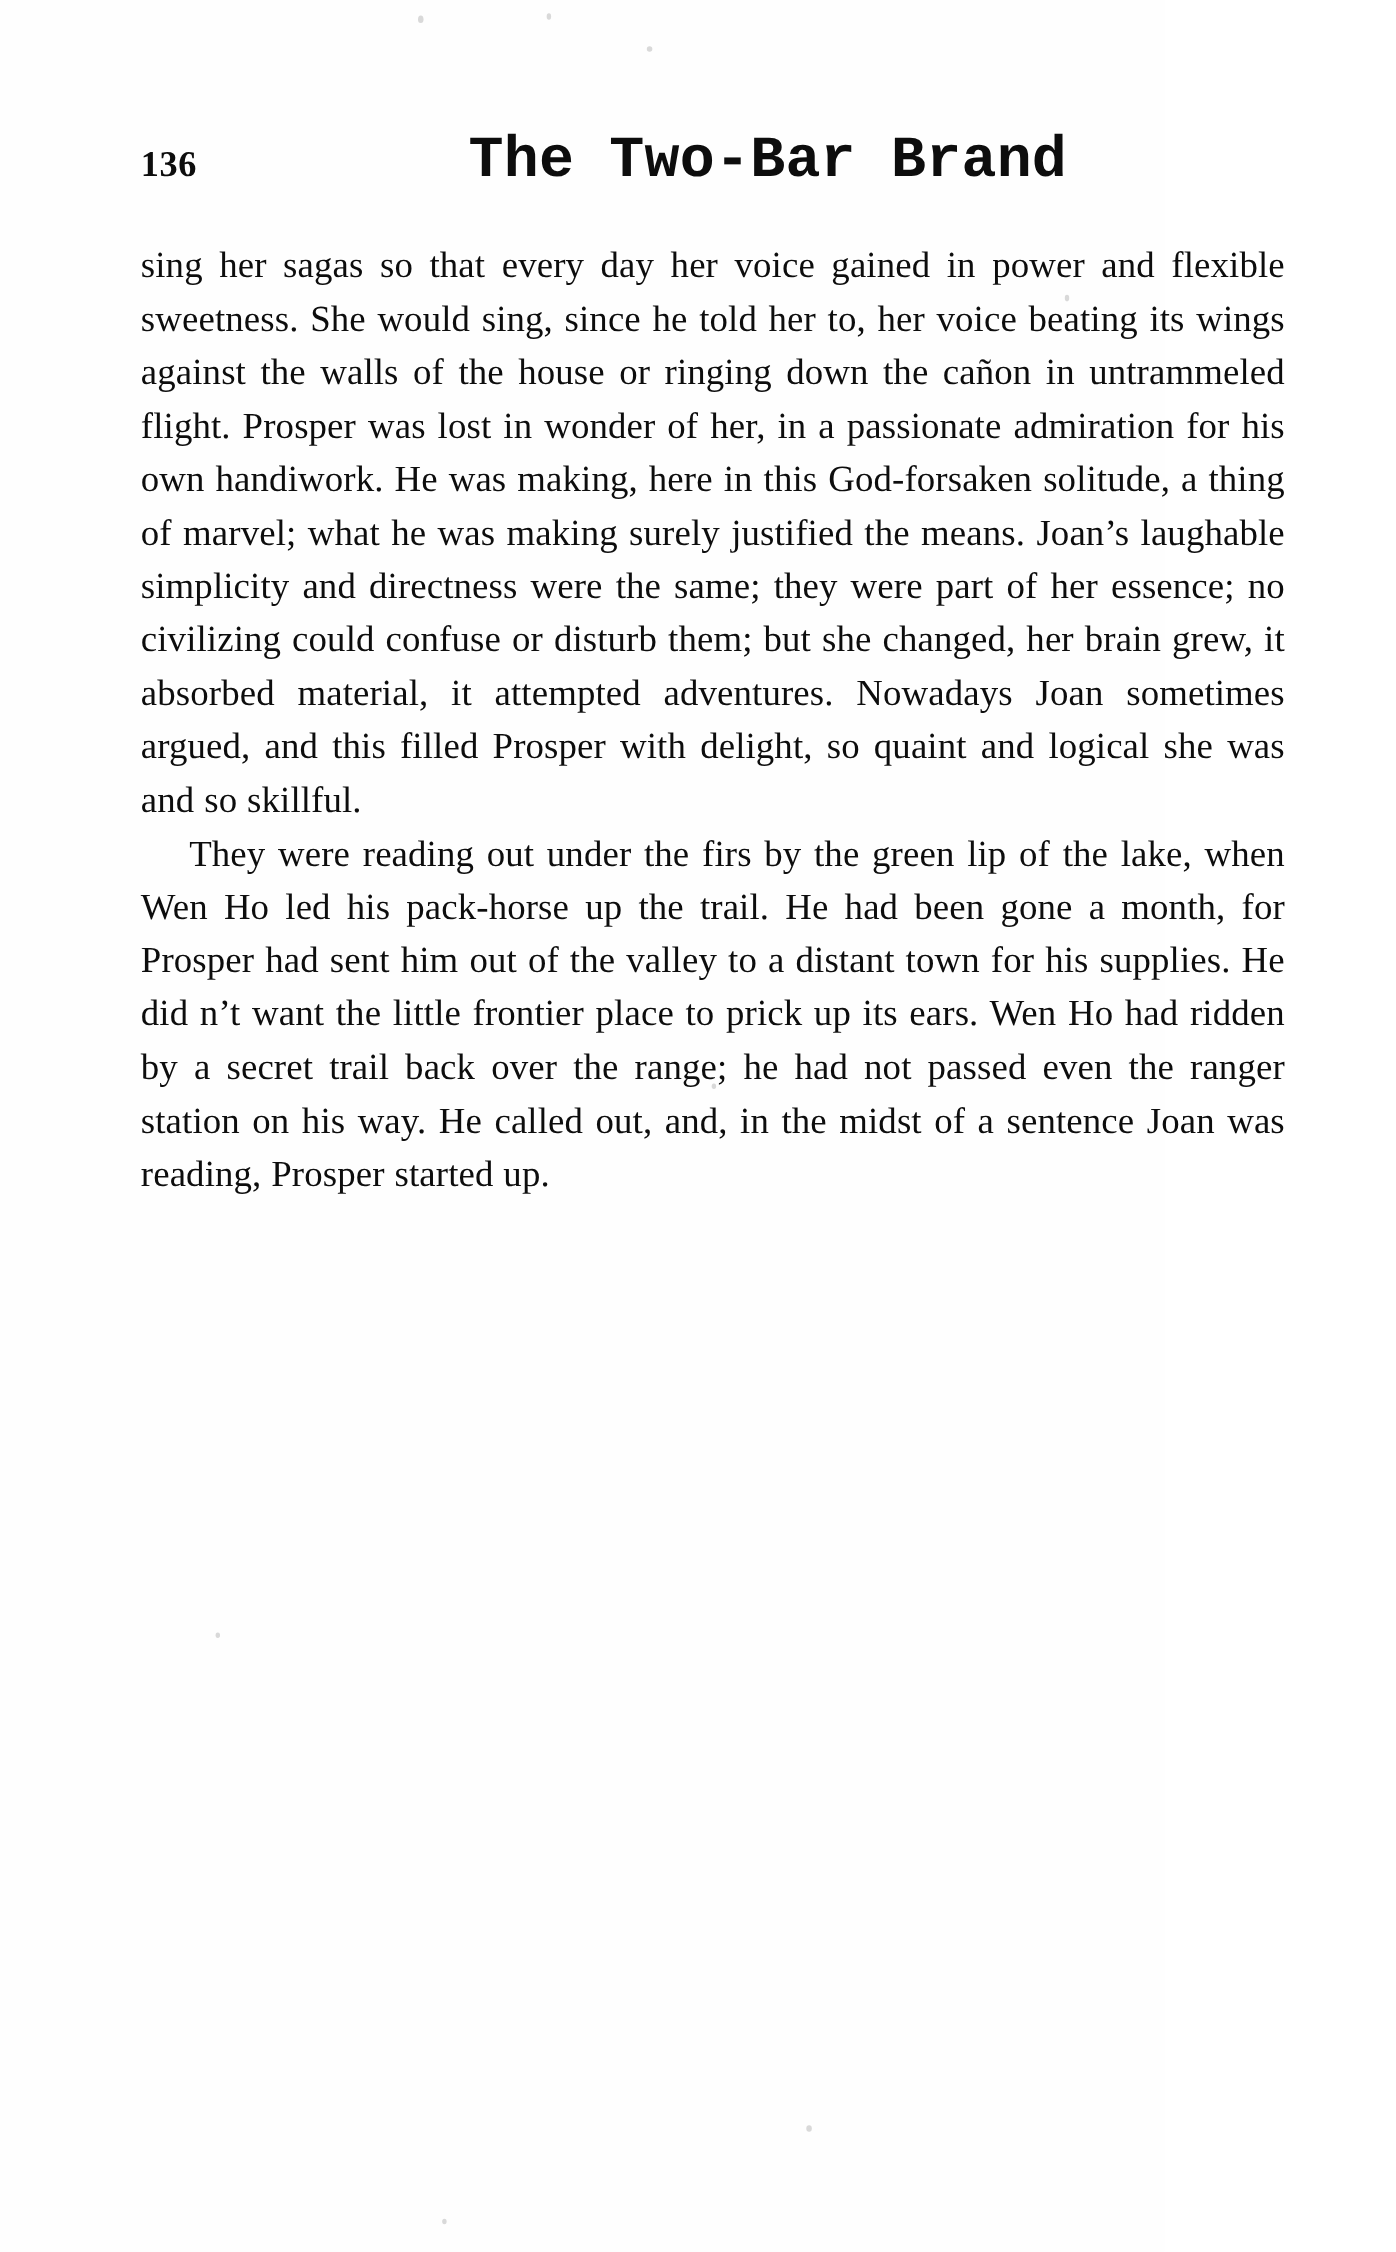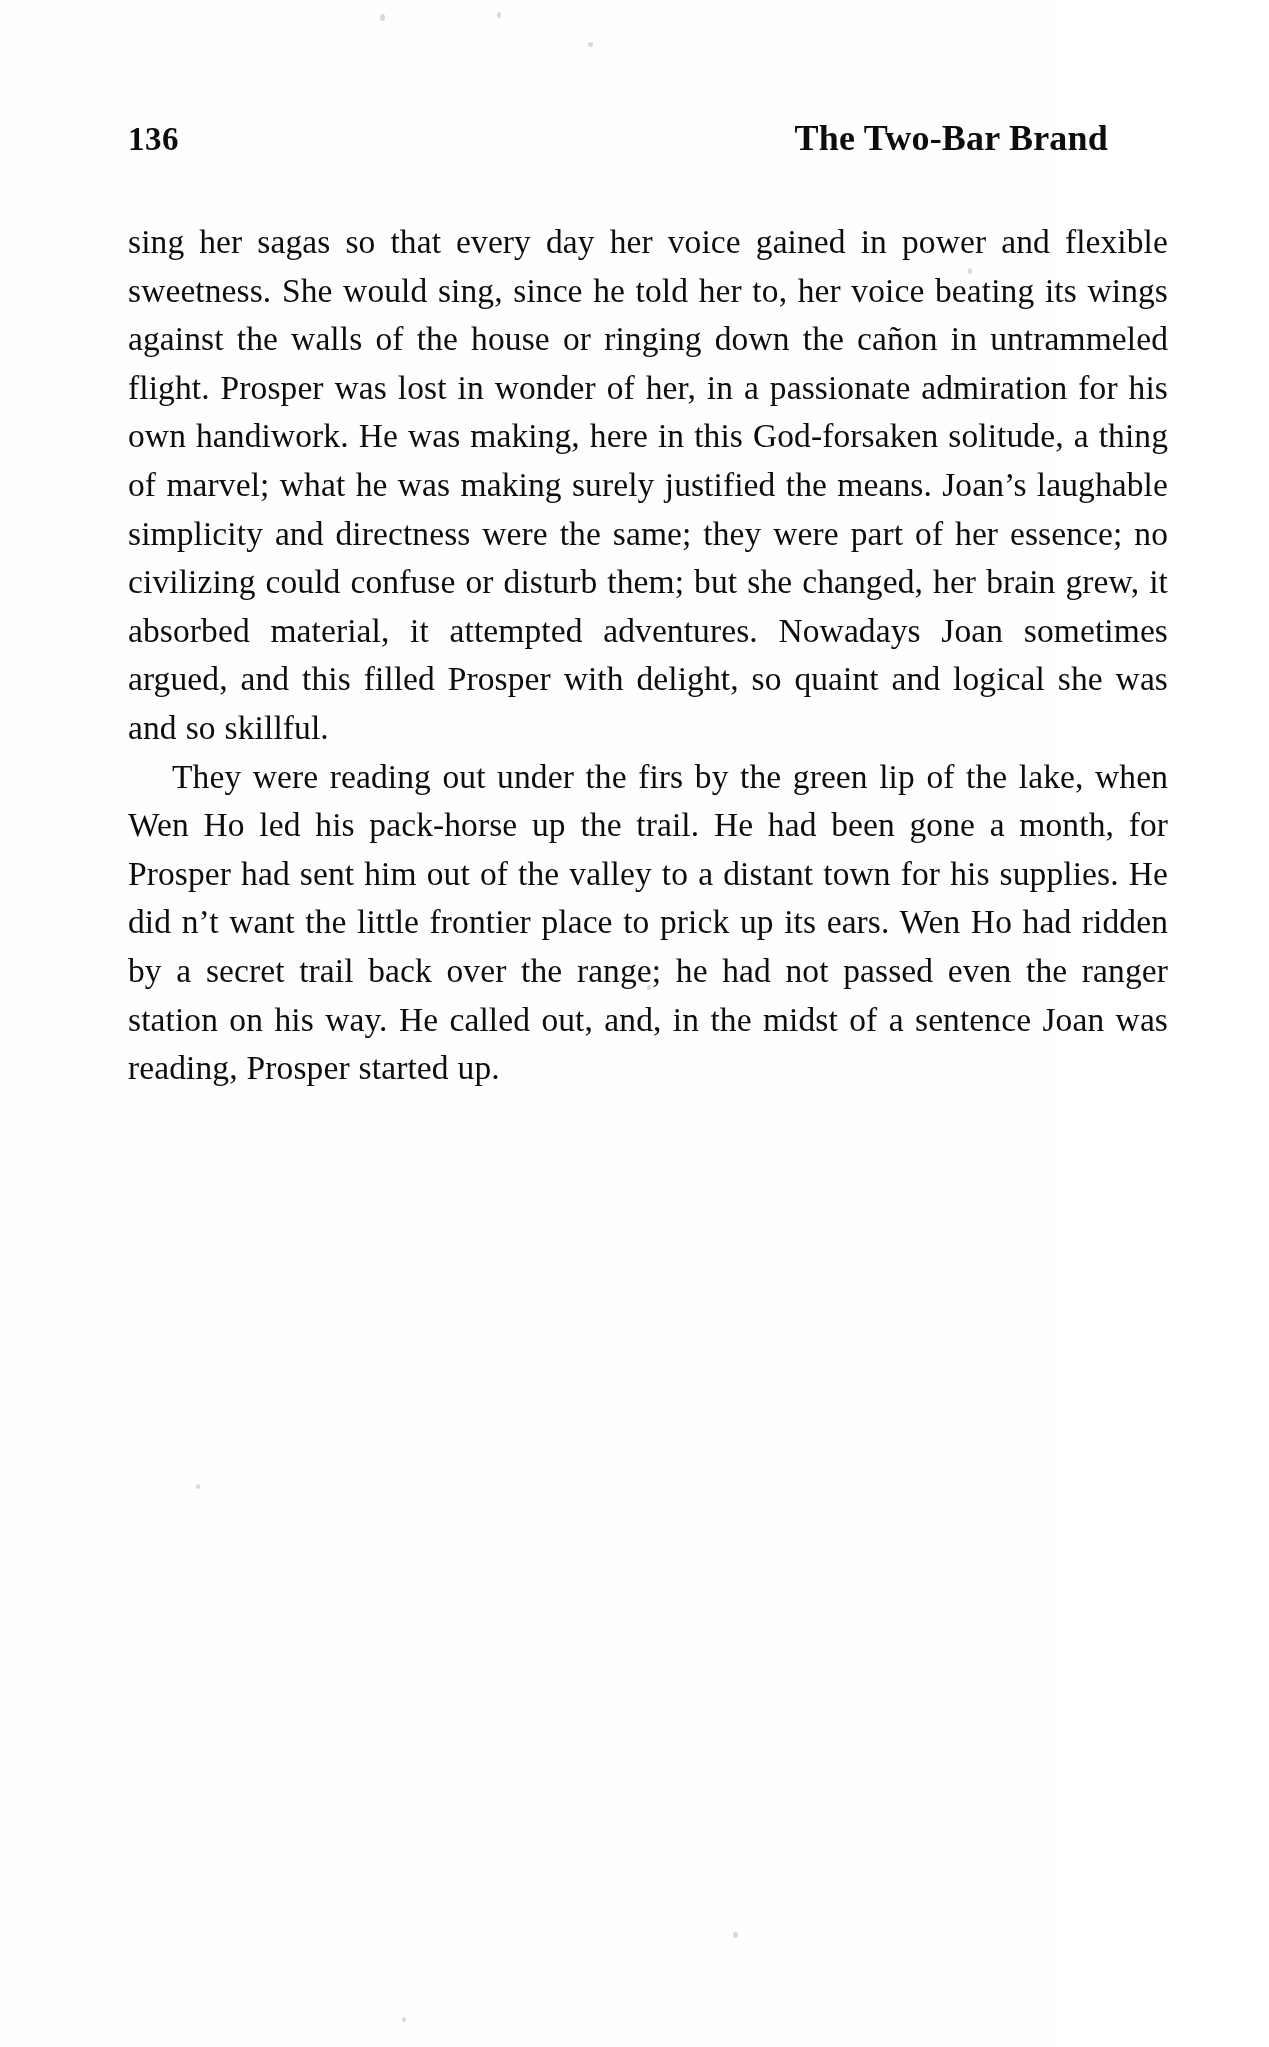--- a/index.html
+++ b/index.html
@@ -45,12 +45,13 @@
   }
   .running-title {
     flex: 1 1 auto;
-    text-align: right;
+    text-align: center;
     font-weight: 700;
-    font-size: 36px;
+    font-size: 53px;
     letter-spacing: 0.2px;
     line-height: 1;
     padding-right: 110px;
+    font-family: Liberation Mono, monospace;
   }
   .body-text {
     margin-top: 28px;

